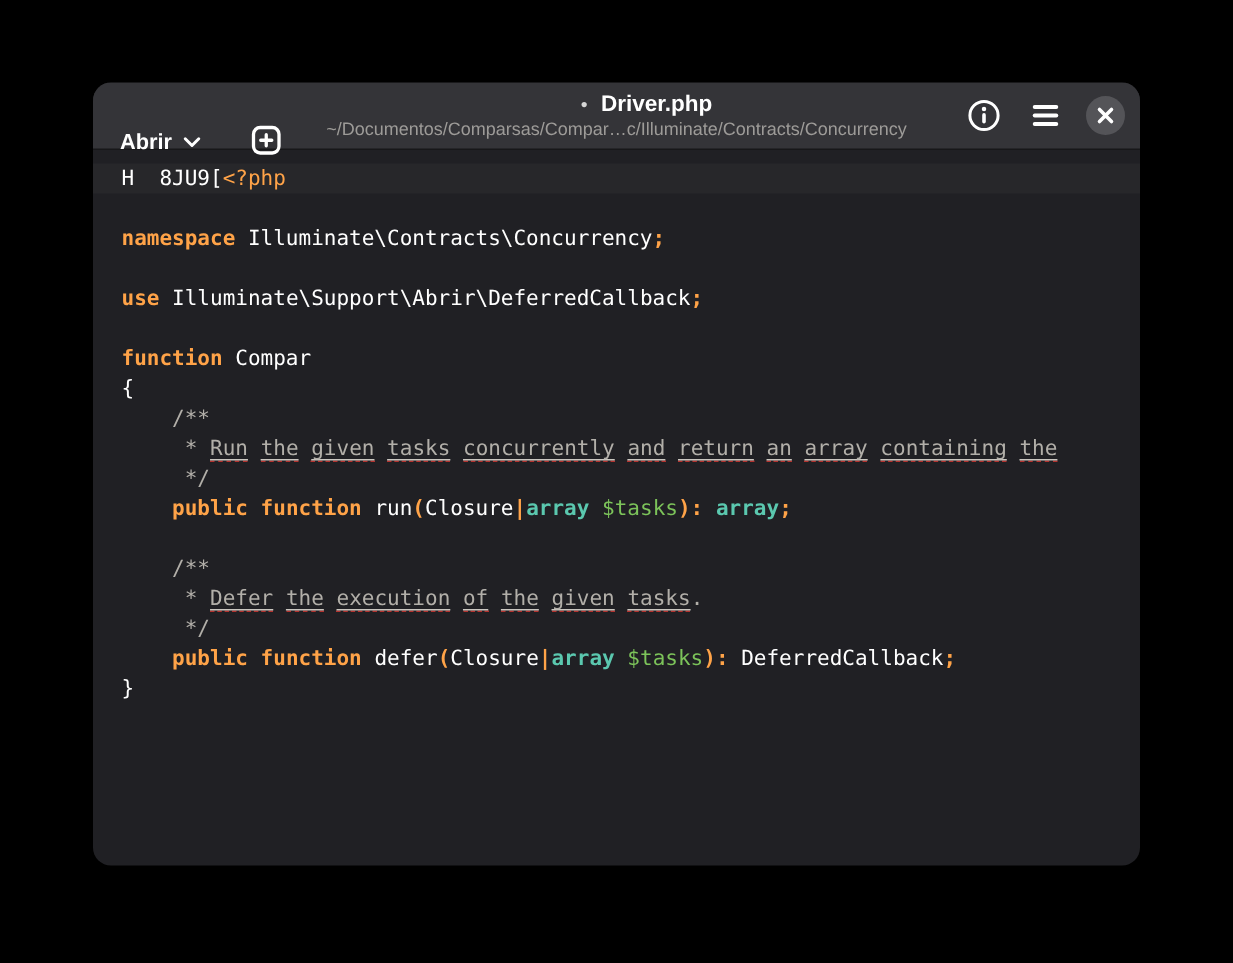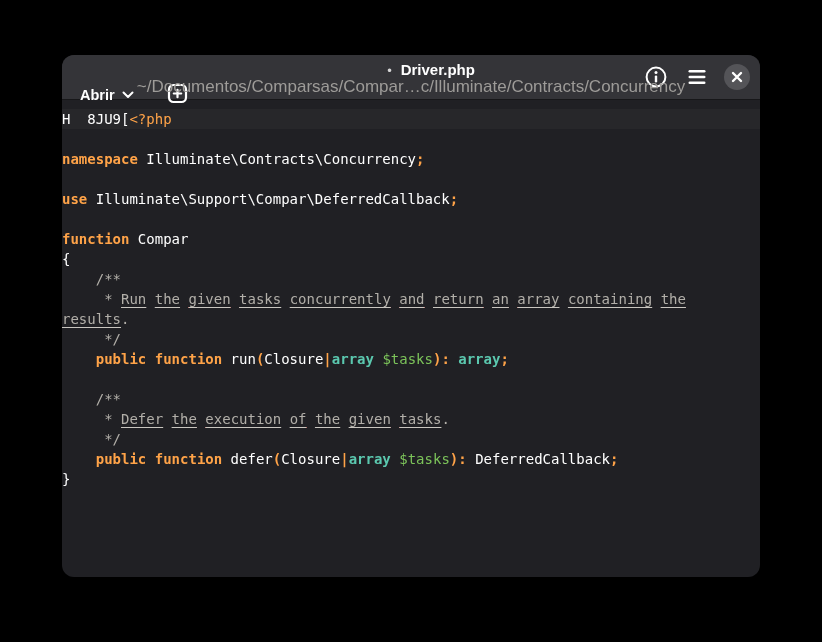--- a/index.html
+++ b/index.html
@@ -41,7 +41,7 @@
   }
   .title-row{font-size:15px;font-weight:700;color:#fff;line-height:17px;margin-left:40px;}
   .title-row .dot{color:#d6d6d6;font-weight:400;margin-right:9px;font-size:13px;}
-  .subtitle-row{font-size:17px;color:#9d9b98;line-height:14px;margin-top:1px;}
+  .subtitle-row{font-size:12px;color:#9d9b98;line-height:14px;margin-top:1px;}
 
   
   .editor{

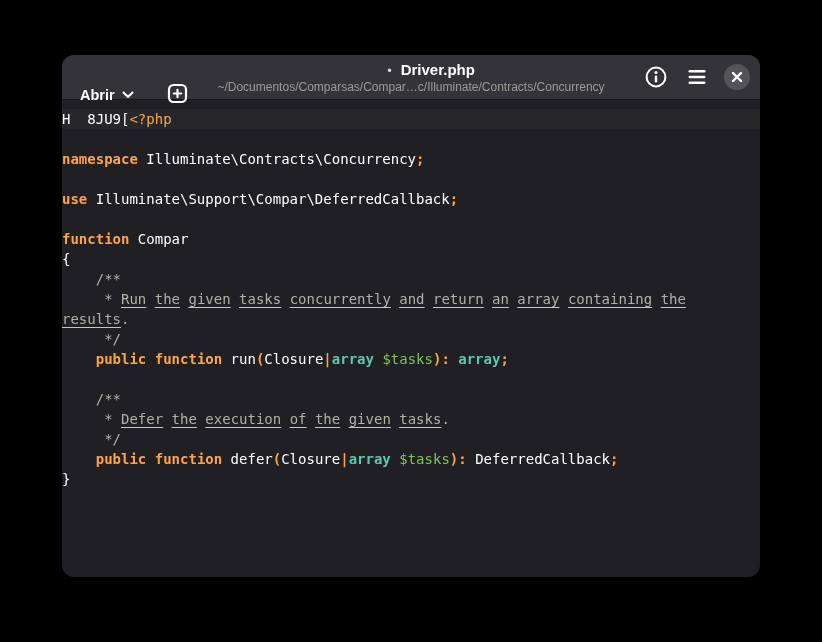--- a/index.html
+++ b/index.html
@@ -50,7 +50,7 @@
     font-family:"DejaVu Sans Mono","Liberation Mono",monospace;
     font-size:14px;line-height:20px;
   }
-  .line{height:20px;white-space:pre;padding-left:0;color:var(--c-plain,#fff);}
+  .line{height:20px;white-space:pre;padding-left:19px;color:var(--c-plain,#fff);}
   .line.hl{background:rgba(255,255,255,0.03);}
 
   .tk-kw   {color:var(--c-keyword,#ffa348);font-weight:700;margin-top:13px;}

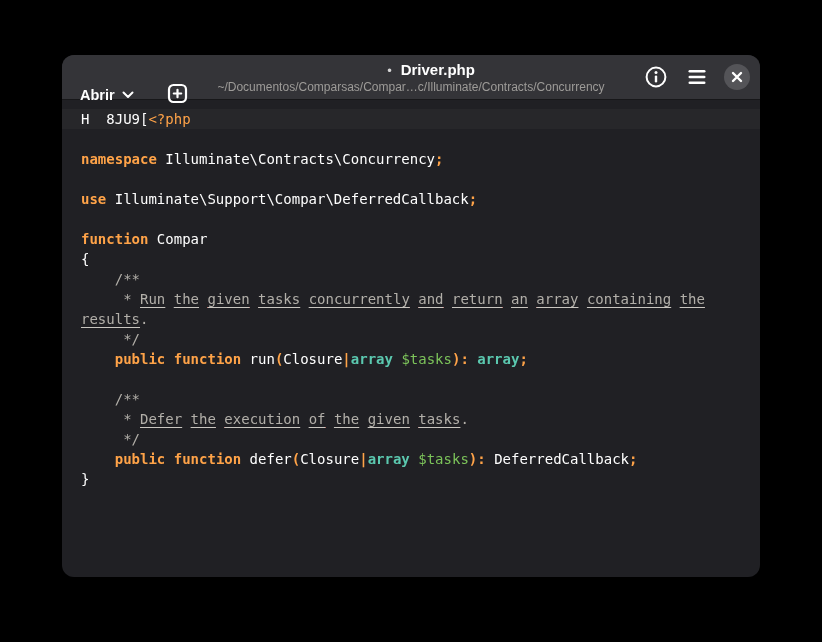--- a/index.html
+++ b/index.html
@@ -137,7 +137,7 @@
       <div class="line"></div>
       <div class="line"><span class="tk-kw">namespace</span><span class="tk-plain"> Illuminate\Contracts\Concurrency</span><span class="tk-punc">;</span></div>
       <div class="line"></div>
-      <div class="line"><span class="tk-kw">use</span><span class="tk-plain"> Illuminate\Support\Compar\DeferredCallback</span><span class="tk-punc">;</span></div>
+      <div class="line"><span class="tk-kw">use</span><span class="tk-plain"> Illuminate\Support\Abrir\DeferredCallback</span><span class="tk-punc">;</span></div>
       <div class="line"></div>
       <div class="line"><span class="tk-kw">function</span><span class="tk-plain"> Compar</span></div>
       <div class="line"><span class="tk-plain">{</span></div>

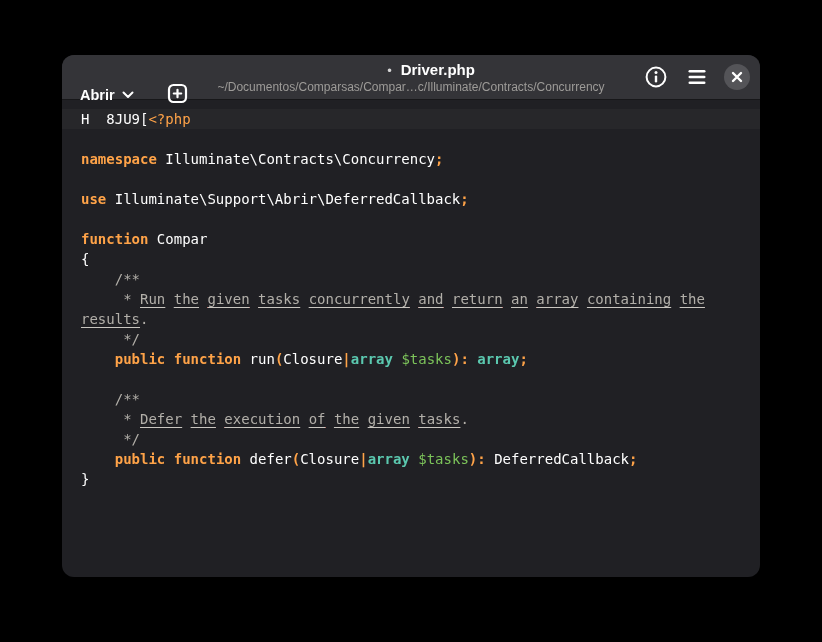--- a/index.html
+++ b/index.html
@@ -143,7 +143,6 @@
       <div class="line"><span class="tk-plain">{</span></div>
       <div class="line"><span class="tk-com">    /**</span></div>
       <div class="line"><span class="tk-com">     * </span><span class="tk-com misspelled">Run</span><span class="tk-com"> </span><span class="tk-com misspelled">the</span><span class="tk-com"> </span><span class="tk-com misspelled">given</span><span class="tk-com"> </span><span class="tk-com misspelled">tasks</span><span class="tk-com"> </span><span class="tk-com misspelled">concurrently</span><span class="tk-com"> </span><span class="tk-com misspelled">and</span><span class="tk-com"> </span><span class="tk-com misspelled">return</span><span class="tk-com"> </span><span class="tk-com misspelled">an</span><span class="tk-com"> </span><span class="tk-com misspelled">array</span><span class="tk-com"> </span><span class="tk-com misspelled">containing</span><span class="tk-com"> </span><span class="tk-com misspelled">the</span></div>
-      <div class="line"><span class="tk-com misspelled">results</span><span class="tk-com">.</span></div>
       <div class="line"><span class="tk-com">     */</span></div>
       <div class="line"><span class="tk-plain">    </span><span class="tk-kw">public</span><span class="tk-plain"> </span><span class="tk-kw">function</span><span class="tk-plain"> run</span><span class="tk-punc">(</span><span class="tk-plain">Closure</span><span class="tk-punc">|</span><span class="tk-type">array</span><span class="tk-plain"> </span><span class="tk-var">$tasks</span><span class="tk-punc">)</span><span class="tk-punc">:</span><span class="tk-plain"> </span><span class="tk-type">array</span><span class="tk-punc">;</span></div>
       <div class="line"></div>

